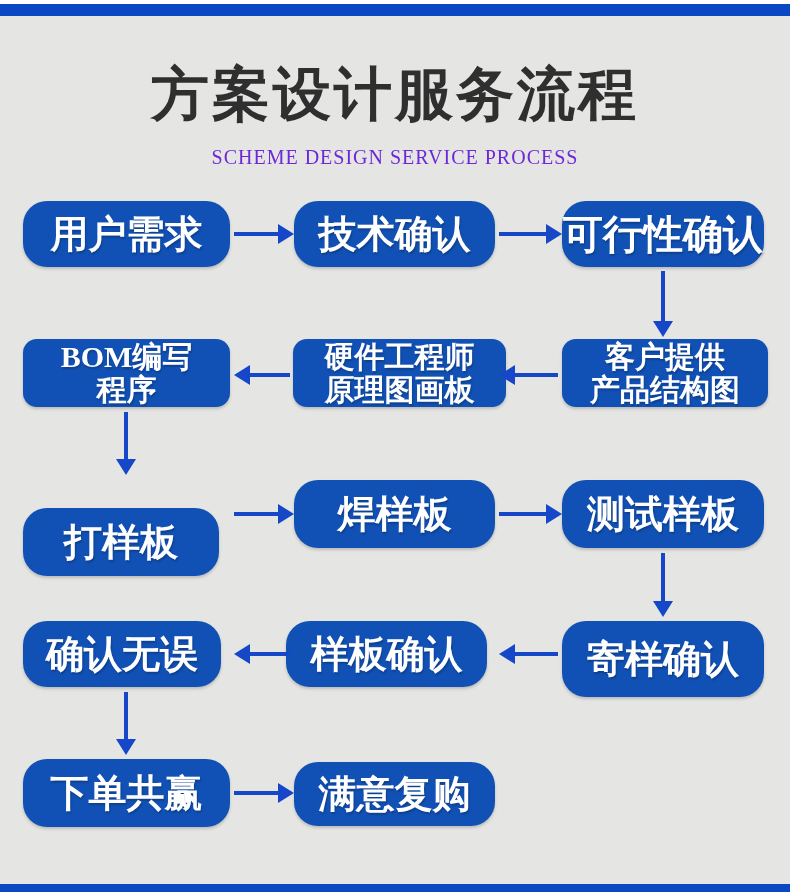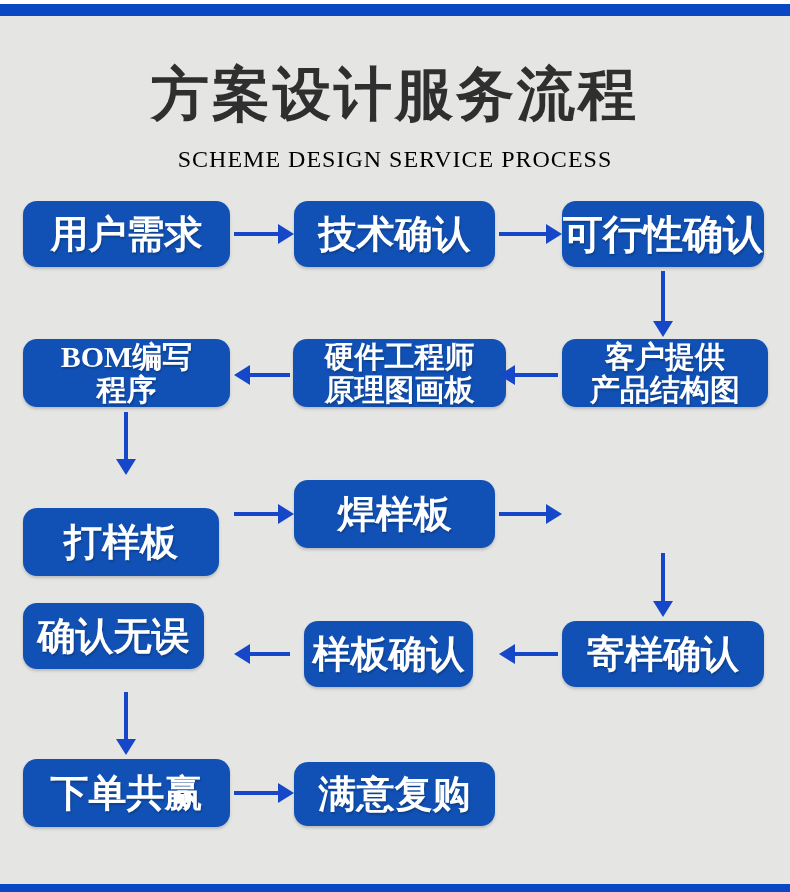--- a/index.html
+++ b/index.html
@@ -26,8 +26,8 @@
   .page-subtitle{
     position:absolute;left:0;top:142px;width:790px;
     text-align:center;
-    font-size:24px;font-weight:500;letter-spacing:1px;
-    color:#000000;
+    font-size:20px;font-weight:500;letter-spacing:1px;
+    color:#6d28d9;
   }
   .node{
     position:absolute;

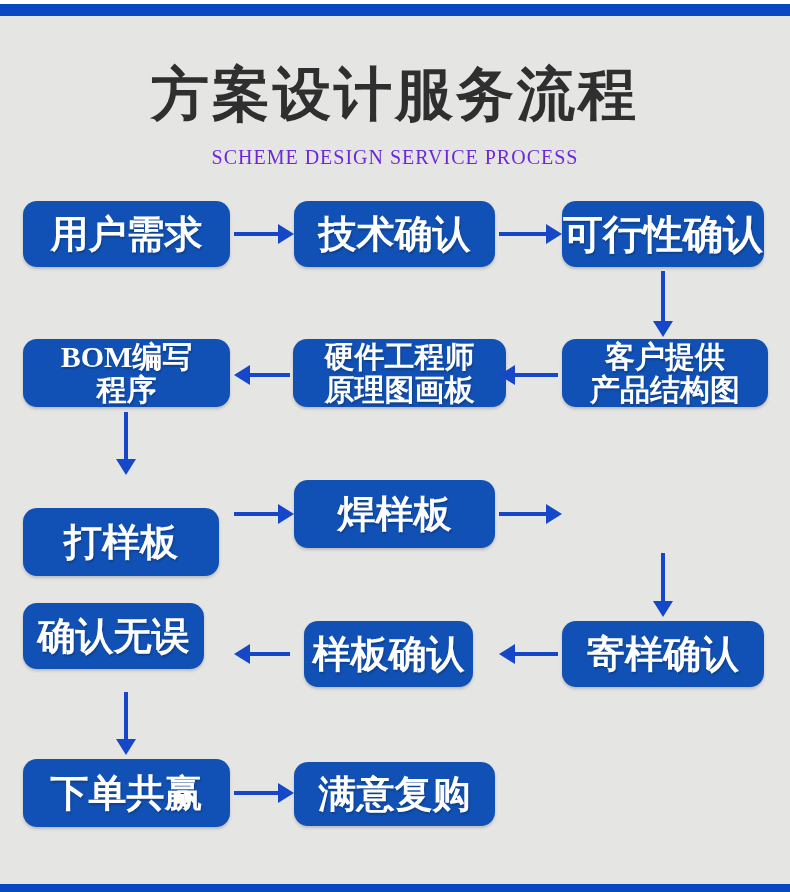--- a/index.html
+++ b/index.html
@@ -41,7 +41,7 @@
     box-shadow:0 2px 3px rgba(40,40,40,0.22);
     text-shadow:1px 2px 2px rgba(0,0,0,0.22);
   }
-  .node.single{font-size:38px;}
+  .node.single{font-size:38px;border-radius:24px;}
   .node.double{font-size:30px;line-height:33px;}
   
   .arrow{position:absolute;background:var(--arrow,#1647c8);}

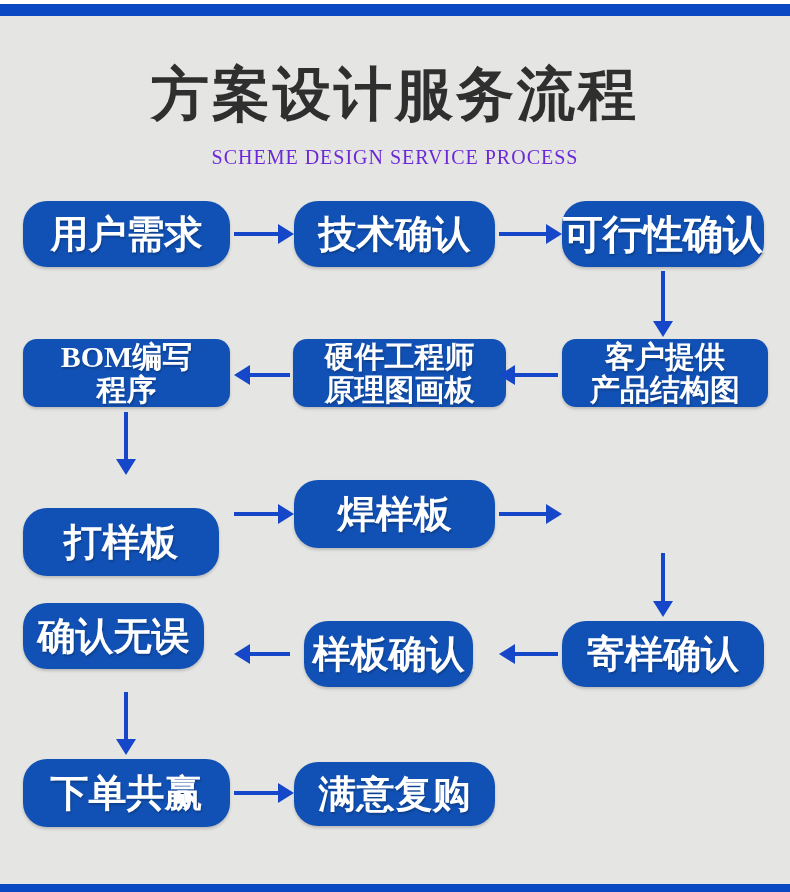--- a/index.html
+++ b/index.html
@@ -95,6 +95,7 @@
 
   <div class="node single" style="left:23px;top:504px;width:196px;height:68px">打样板</div>
   <div class="node single" style="left:294px;top:476px;width:201px;height:68px">焊样板</div>
+  <div class="node single" style="left:562px;top:476px;width:202px;height:68px">测试样板</div>
 
   <div class="arrow arrow-right" style="left:234px;top:508px;width:44px"></div>
   <div class="arrow arrow-right" style="left:499px;top:508px;width:47px"></div>

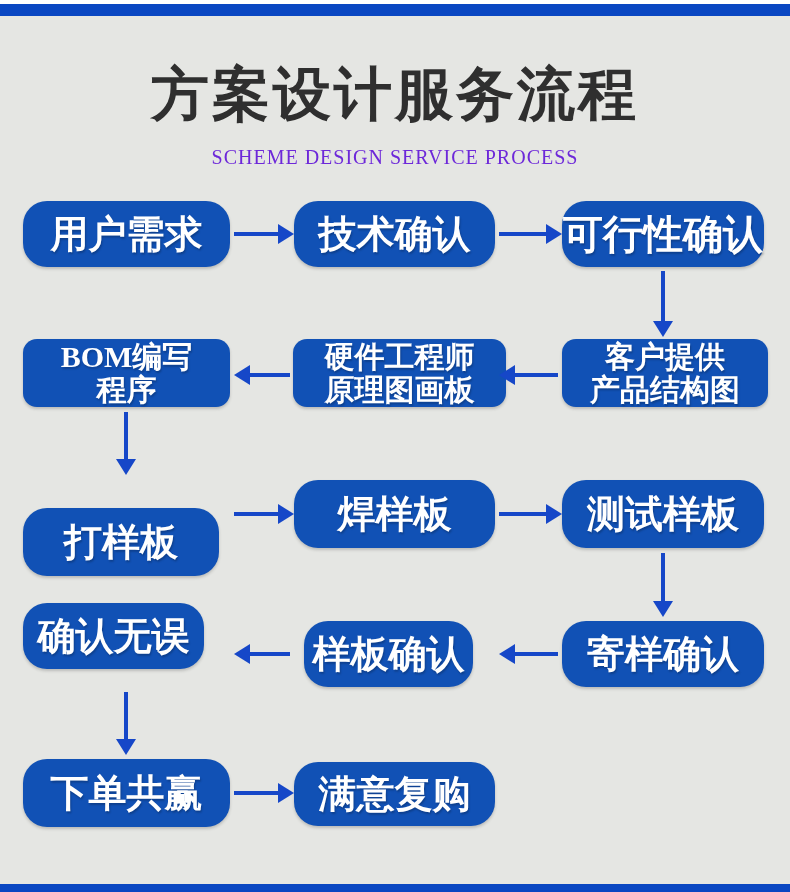--- a/index.html
+++ b/index.html
@@ -101,7 +101,7 @@
   <div class="arrow arrow-right" style="left:499px;top:508px;width:47px"></div>
   <div class="arrow arrow-down" style="left:661px;top:549px;height:48px"></div>
 
-  <div class="node single" style="left:23px;top:599px;width:181px;height:66px">确认无误</div>
+  <div class="node single" style="left:23px;top:617px;width:198px;height:66px">确认无误</div>
   <div class="node single" style="left:304px;top:617px;width:169px;height:66px">样板确认</div>
   <div class="node single" style="left:562px;top:617px;width:202px;height:66px">寄样确认</div>
 

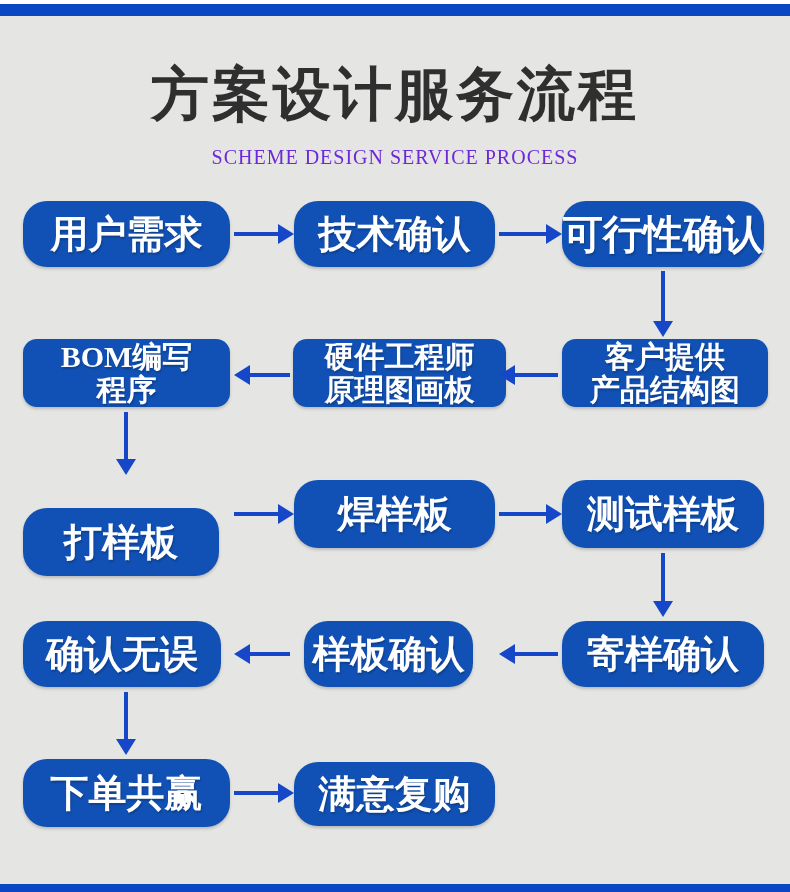--- a/index.html
+++ b/index.html
@@ -102,7 +102,7 @@
   <div class="arrow arrow-down" style="left:661px;top:549px;height:48px"></div>
 
   <div class="node single" style="left:23px;top:617px;width:198px;height:66px">确认无误</div>
-  <div class="node single" style="left:304px;top:617px;width:169px;height:66px">样板确认</div>
+  <div class="node single" style="left:286px;top:617px;width:201px;height:66px">样板确认</div>
   <div class="node single" style="left:562px;top:617px;width:202px;height:66px">寄样确认</div>
 
   <div class="arrow arrow-left" style="left:250px;top:648px;width:40px"></div>

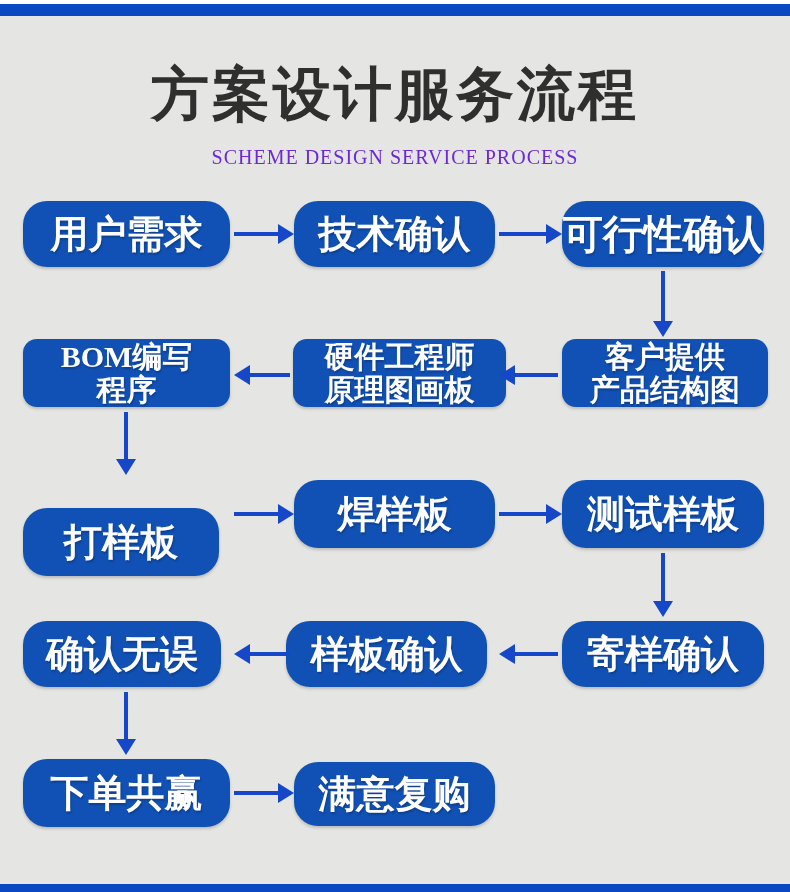--- a/index.html
+++ b/index.html
@@ -103,7 +103,7 @@
 
   <div class="node single" style="left:23px;top:617px;width:198px;height:66px">确认无误</div>
   <div class="node single" style="left:286px;top:617px;width:201px;height:66px">样板确认</div>
-  <div class="node single" style="left:562px;top:617px;width:202px;height:66px">寄样确认</div>
+  <div class="node single" style="left:562px;top:617px;width:202px;height:76px">寄样确认</div>
 
   <div class="arrow arrow-left" style="left:250px;top:648px;width:40px"></div>
   <div class="arrow arrow-left" style="left:515px;top:648px;width:43px"></div>

